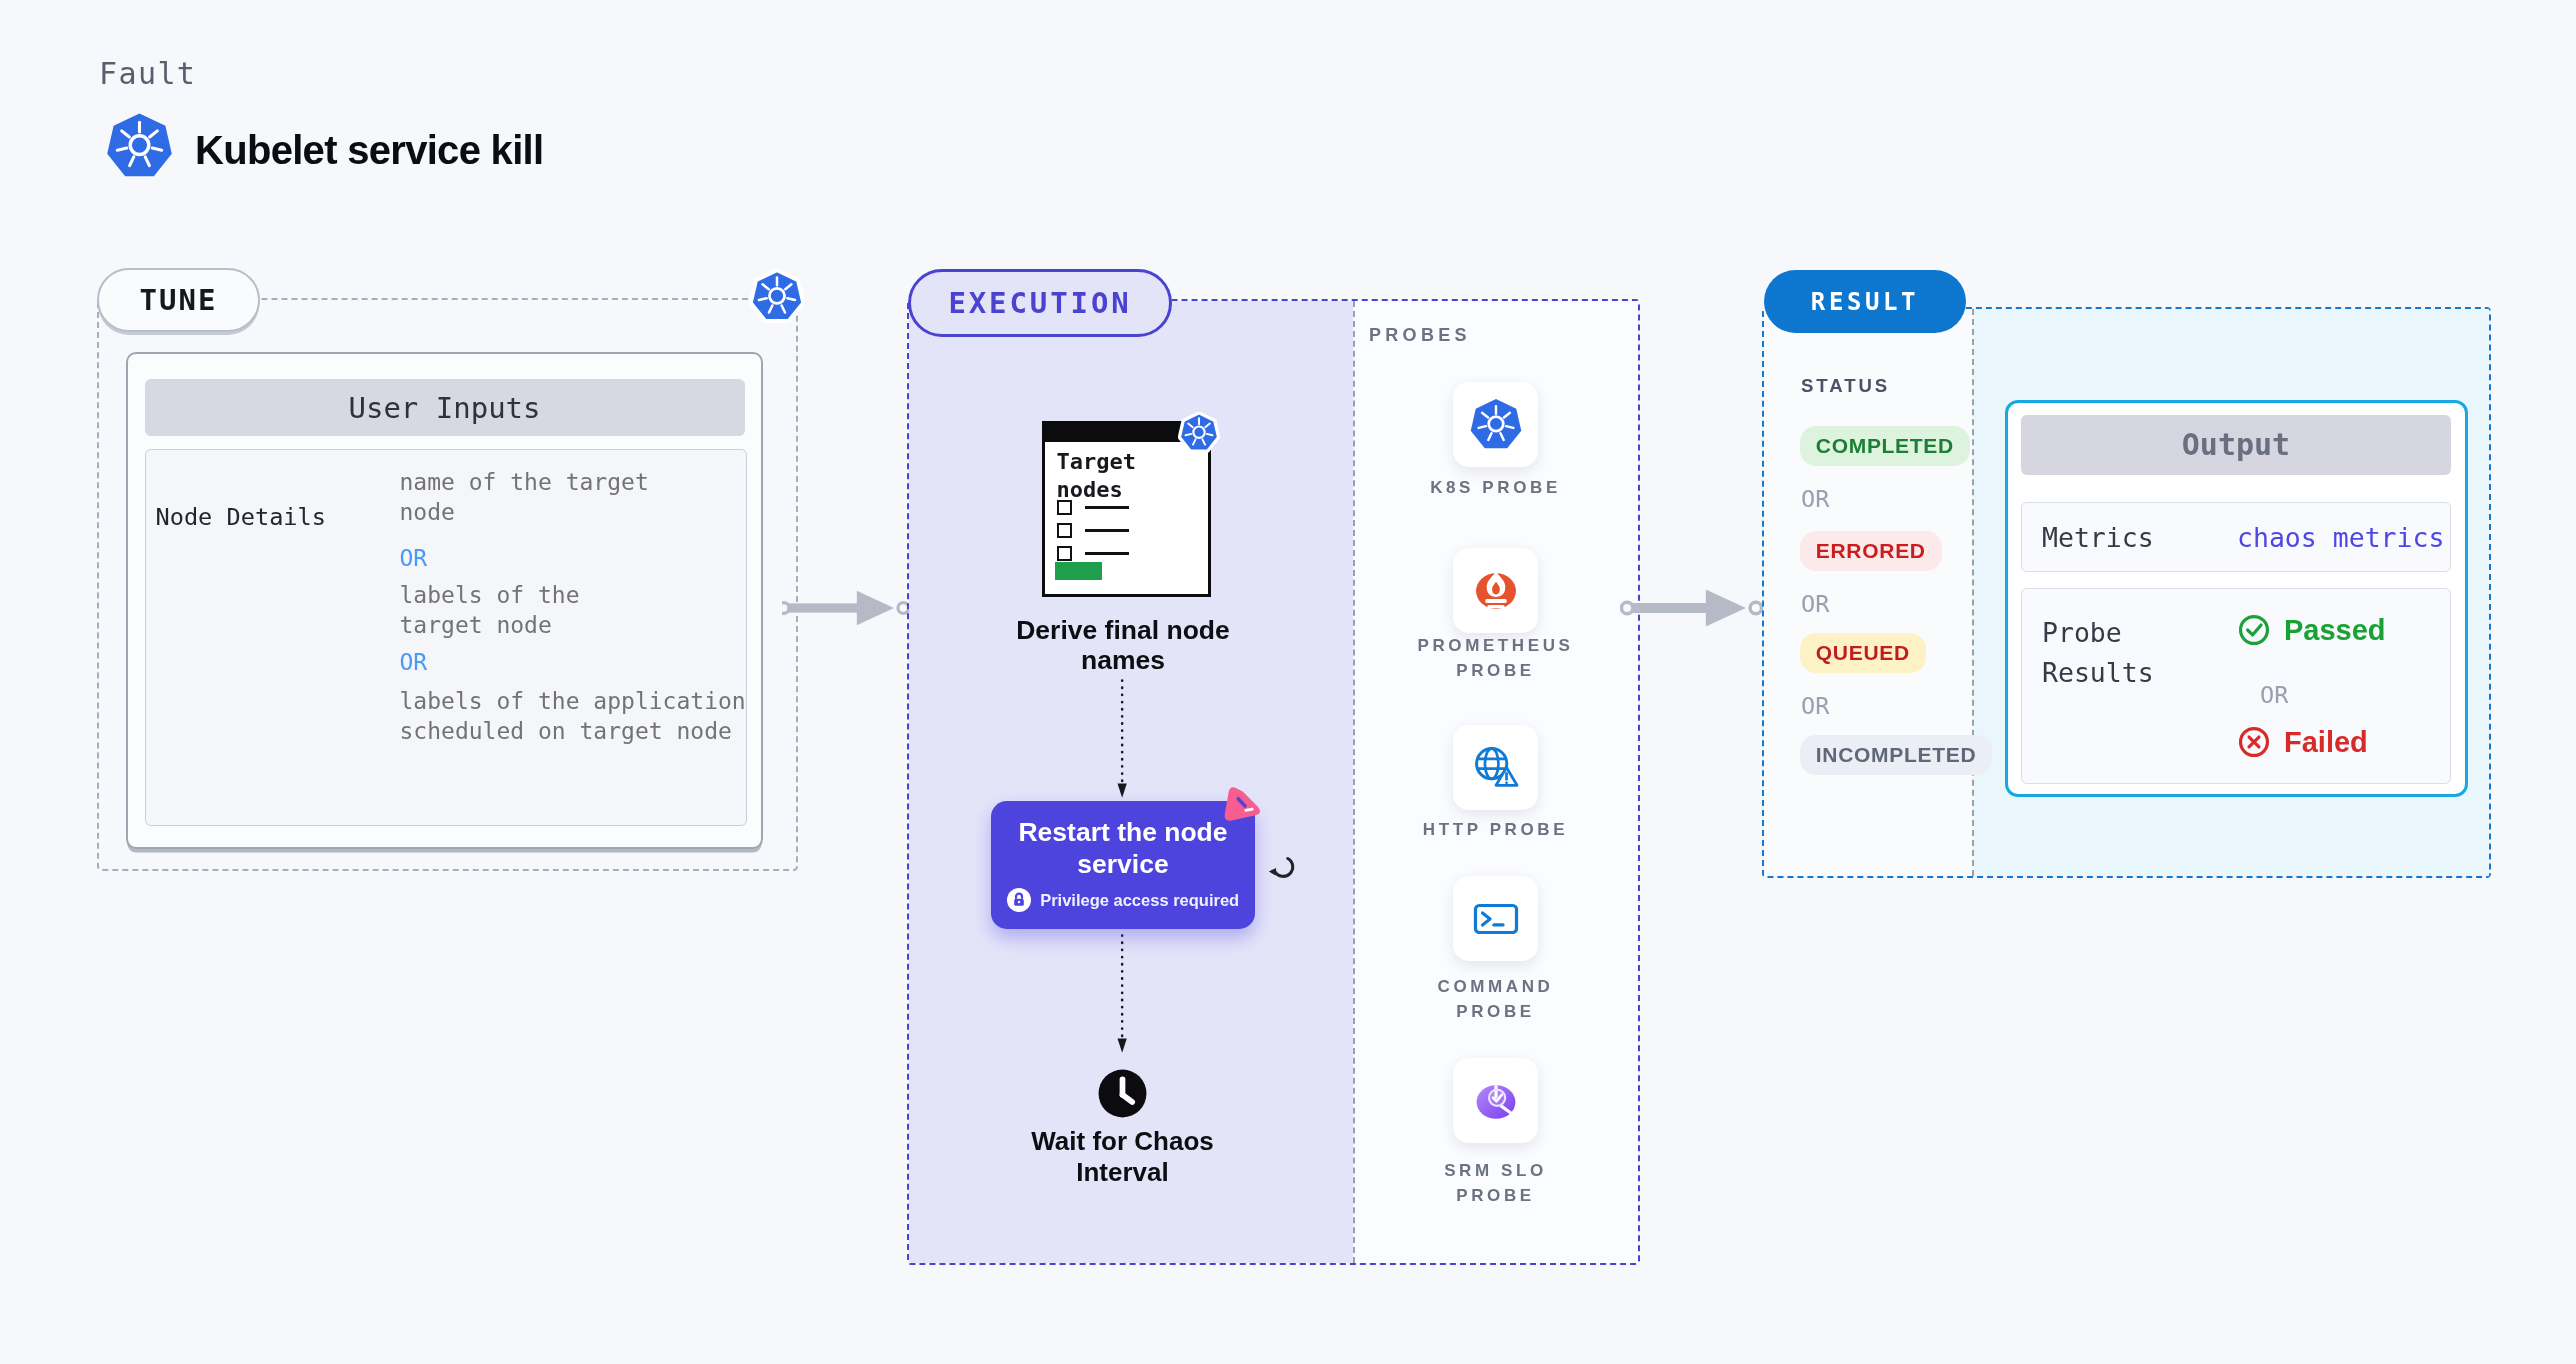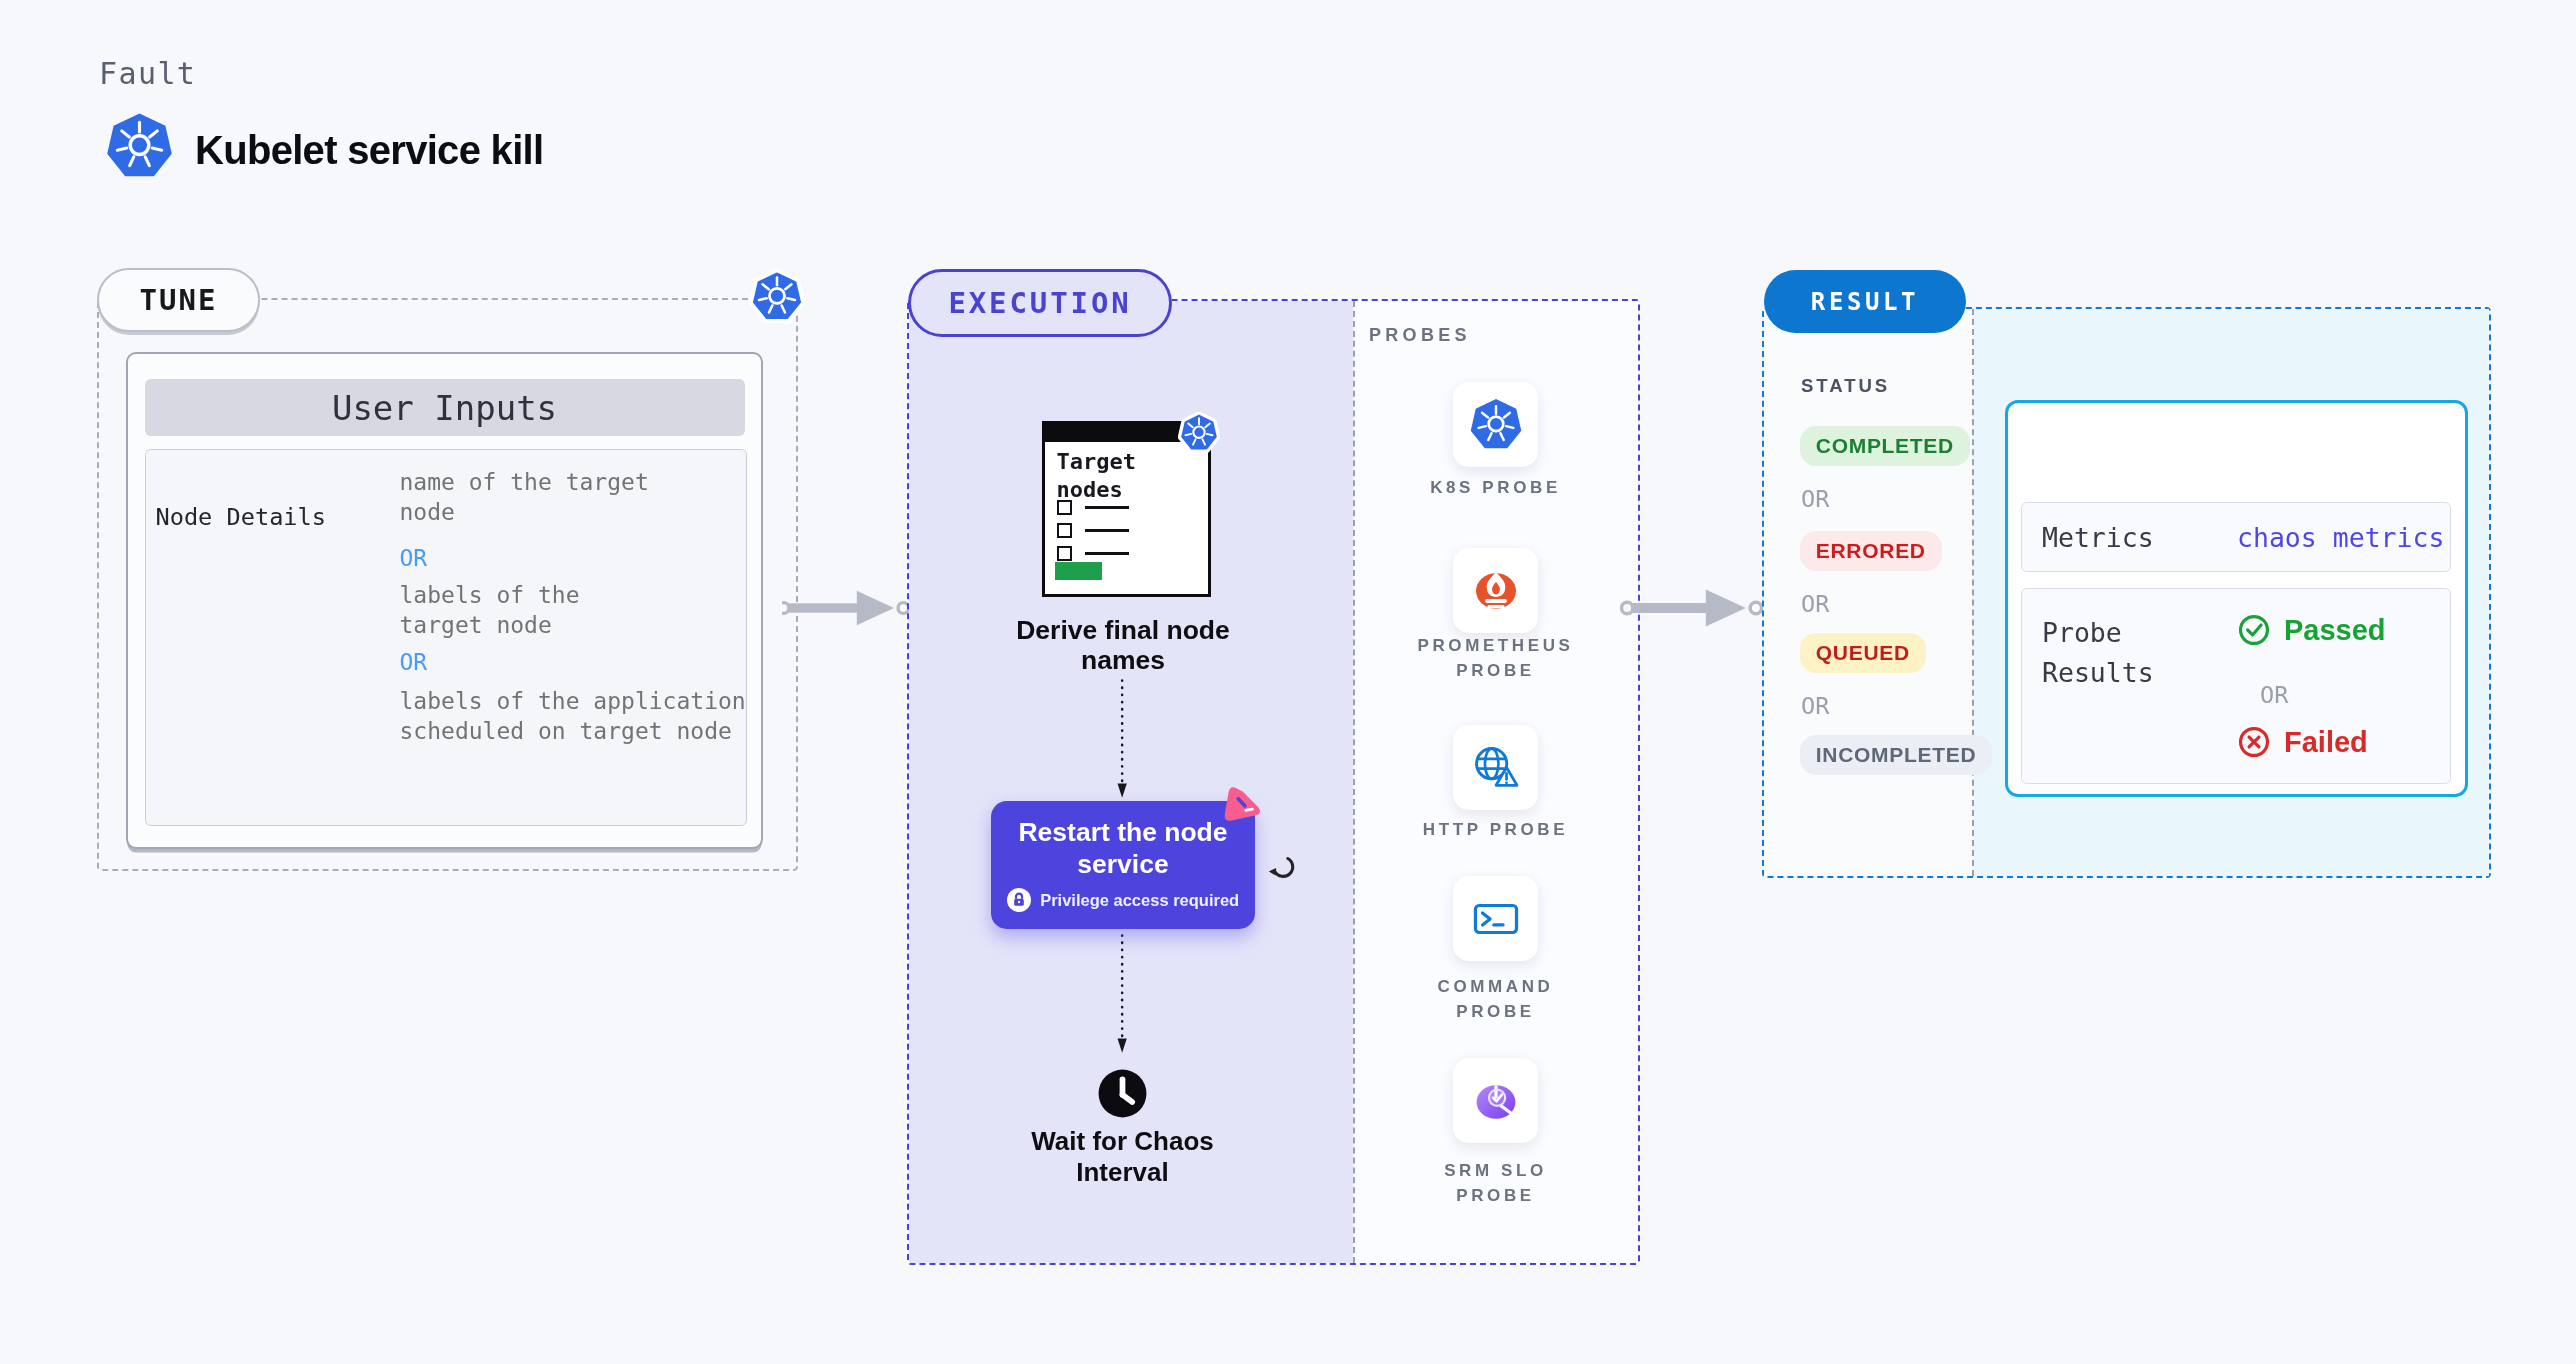--- a/index.html
+++ b/index.html
@@ -31,7 +31,7 @@
   .ui-card{left:126px;top:352px;width:633px;height:493px;background:#fbfcfe;border:2.9px solid #9fa5b1;
            border-radius:10px;box-shadow:0 5px 0 -1.4px #b3b8c2;}
   .ui-head{position:absolute;left:16.5px;top:25px;width:600px;height:57px;background:#d8d8e2;border-radius:5.7px;
-           display:flex;align-items:center;justify-content:center;font-size:34px;color:#2e323e;}
+           display:flex;align-items:center;justify-content:center;font-size:29px;color:#2e323e;}
   .ui-body{position:absolute;left:16.5px;top:95px;width:600px;height:375px;background:#f4f6fa;
            border:1.4px solid #c9cede;border-radius:5.7px;}
   .ui-rowlabel{position:absolute;left:10px;top:53px;font-size:23.6px;color:#23262e;}

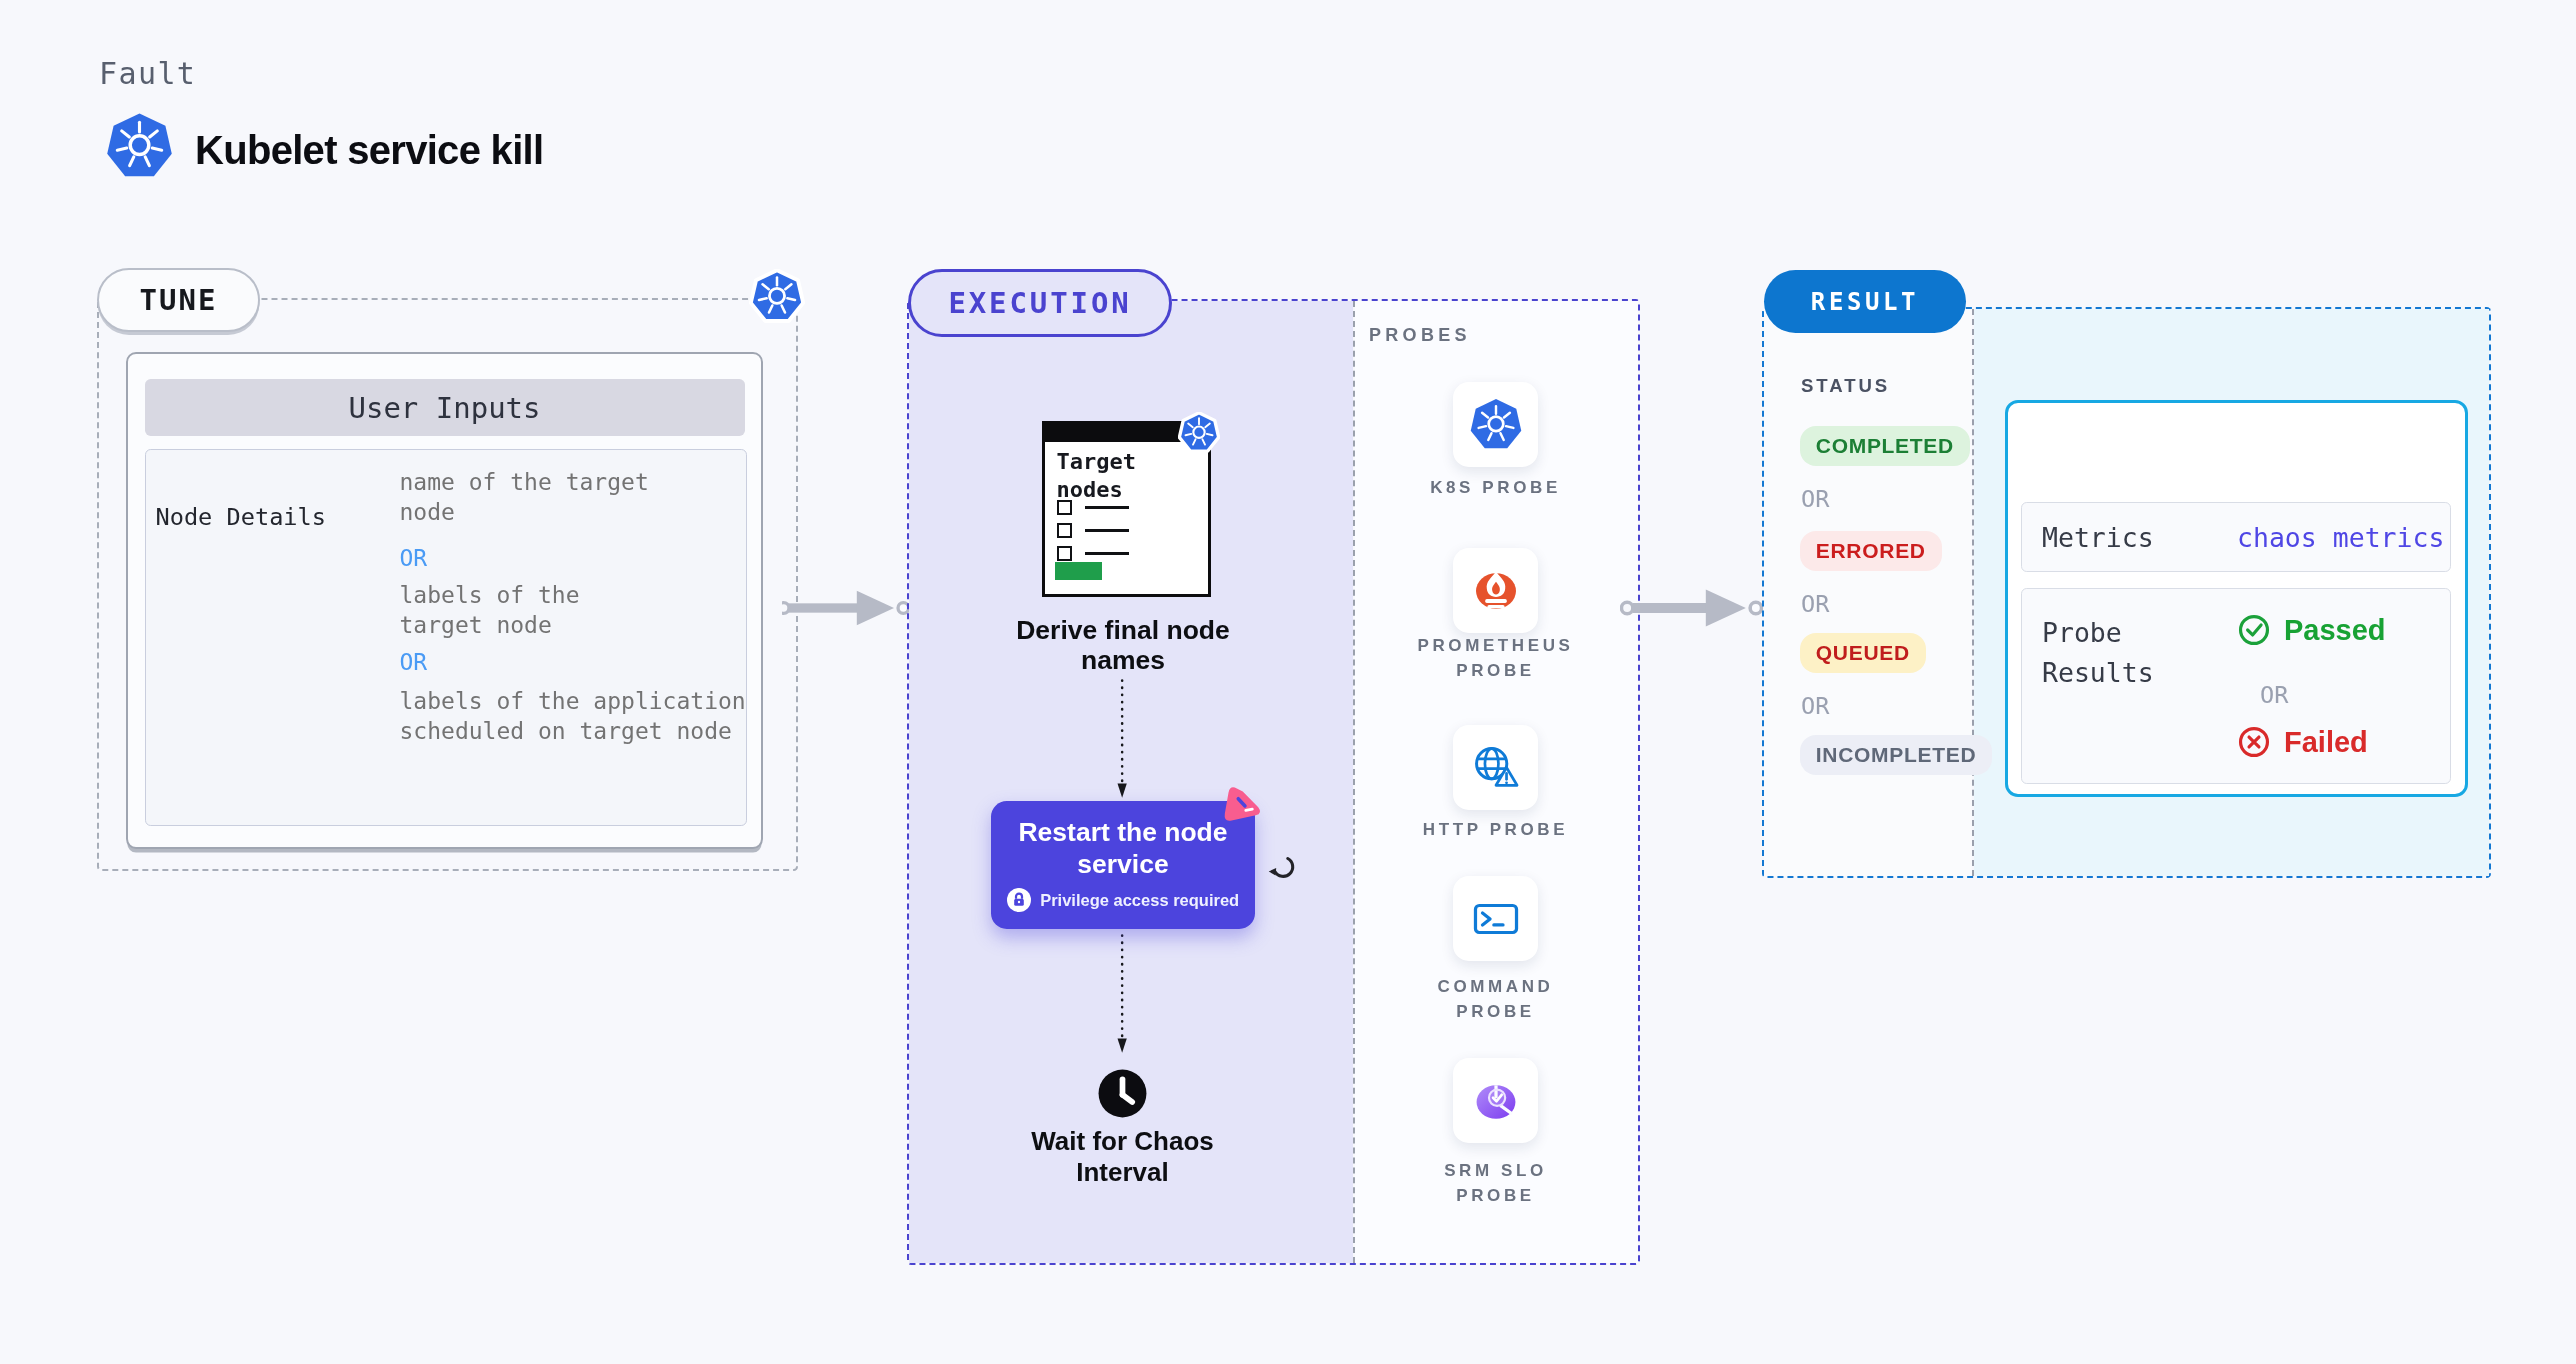--- a/index.html
+++ b/index.html
@@ -350,6 +350,7 @@
     <div class="badge" style="top: 426px; background: rgb(236, 238, 246); color: rgb(95, 104, 120);">INCOMPLETED</div>
 
     <div class="output-card">
+      <div class="out-head mono">Output</div>
       <div class="out-row out-metrics">
         <div class="out-metrics-label mono">Metrics</div>
         <div class="out-metrics-value mono">chaos metrics</div>

